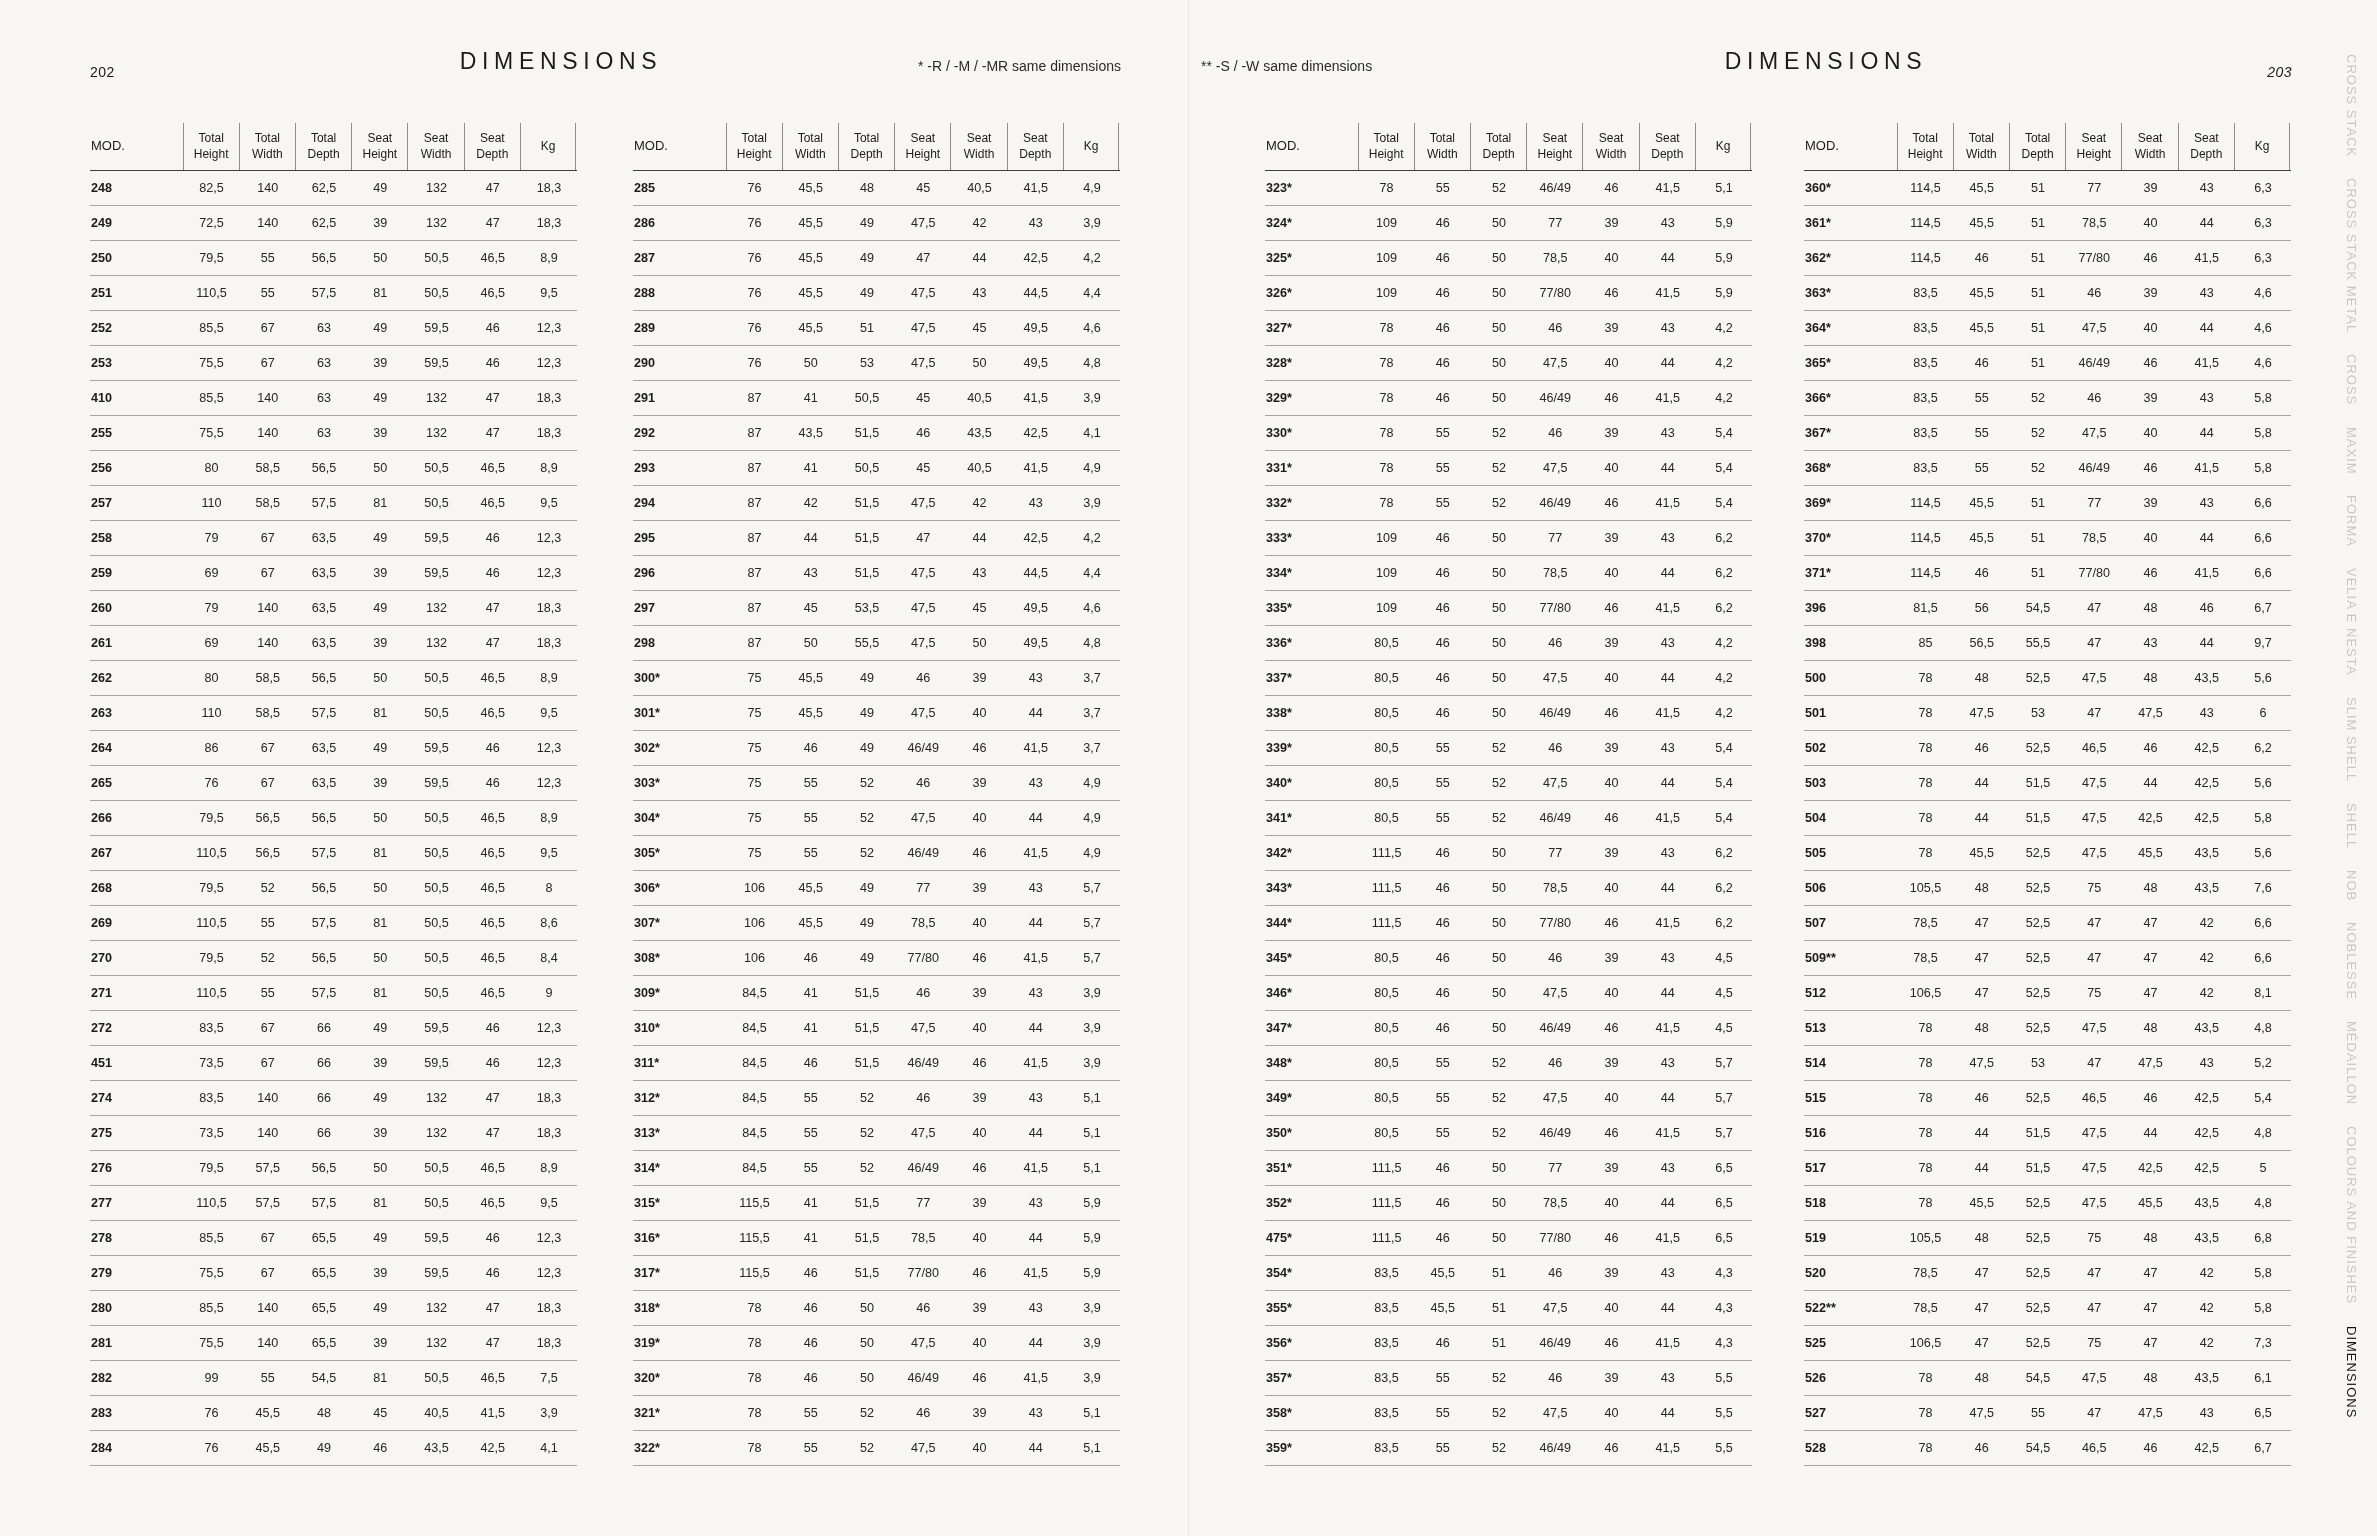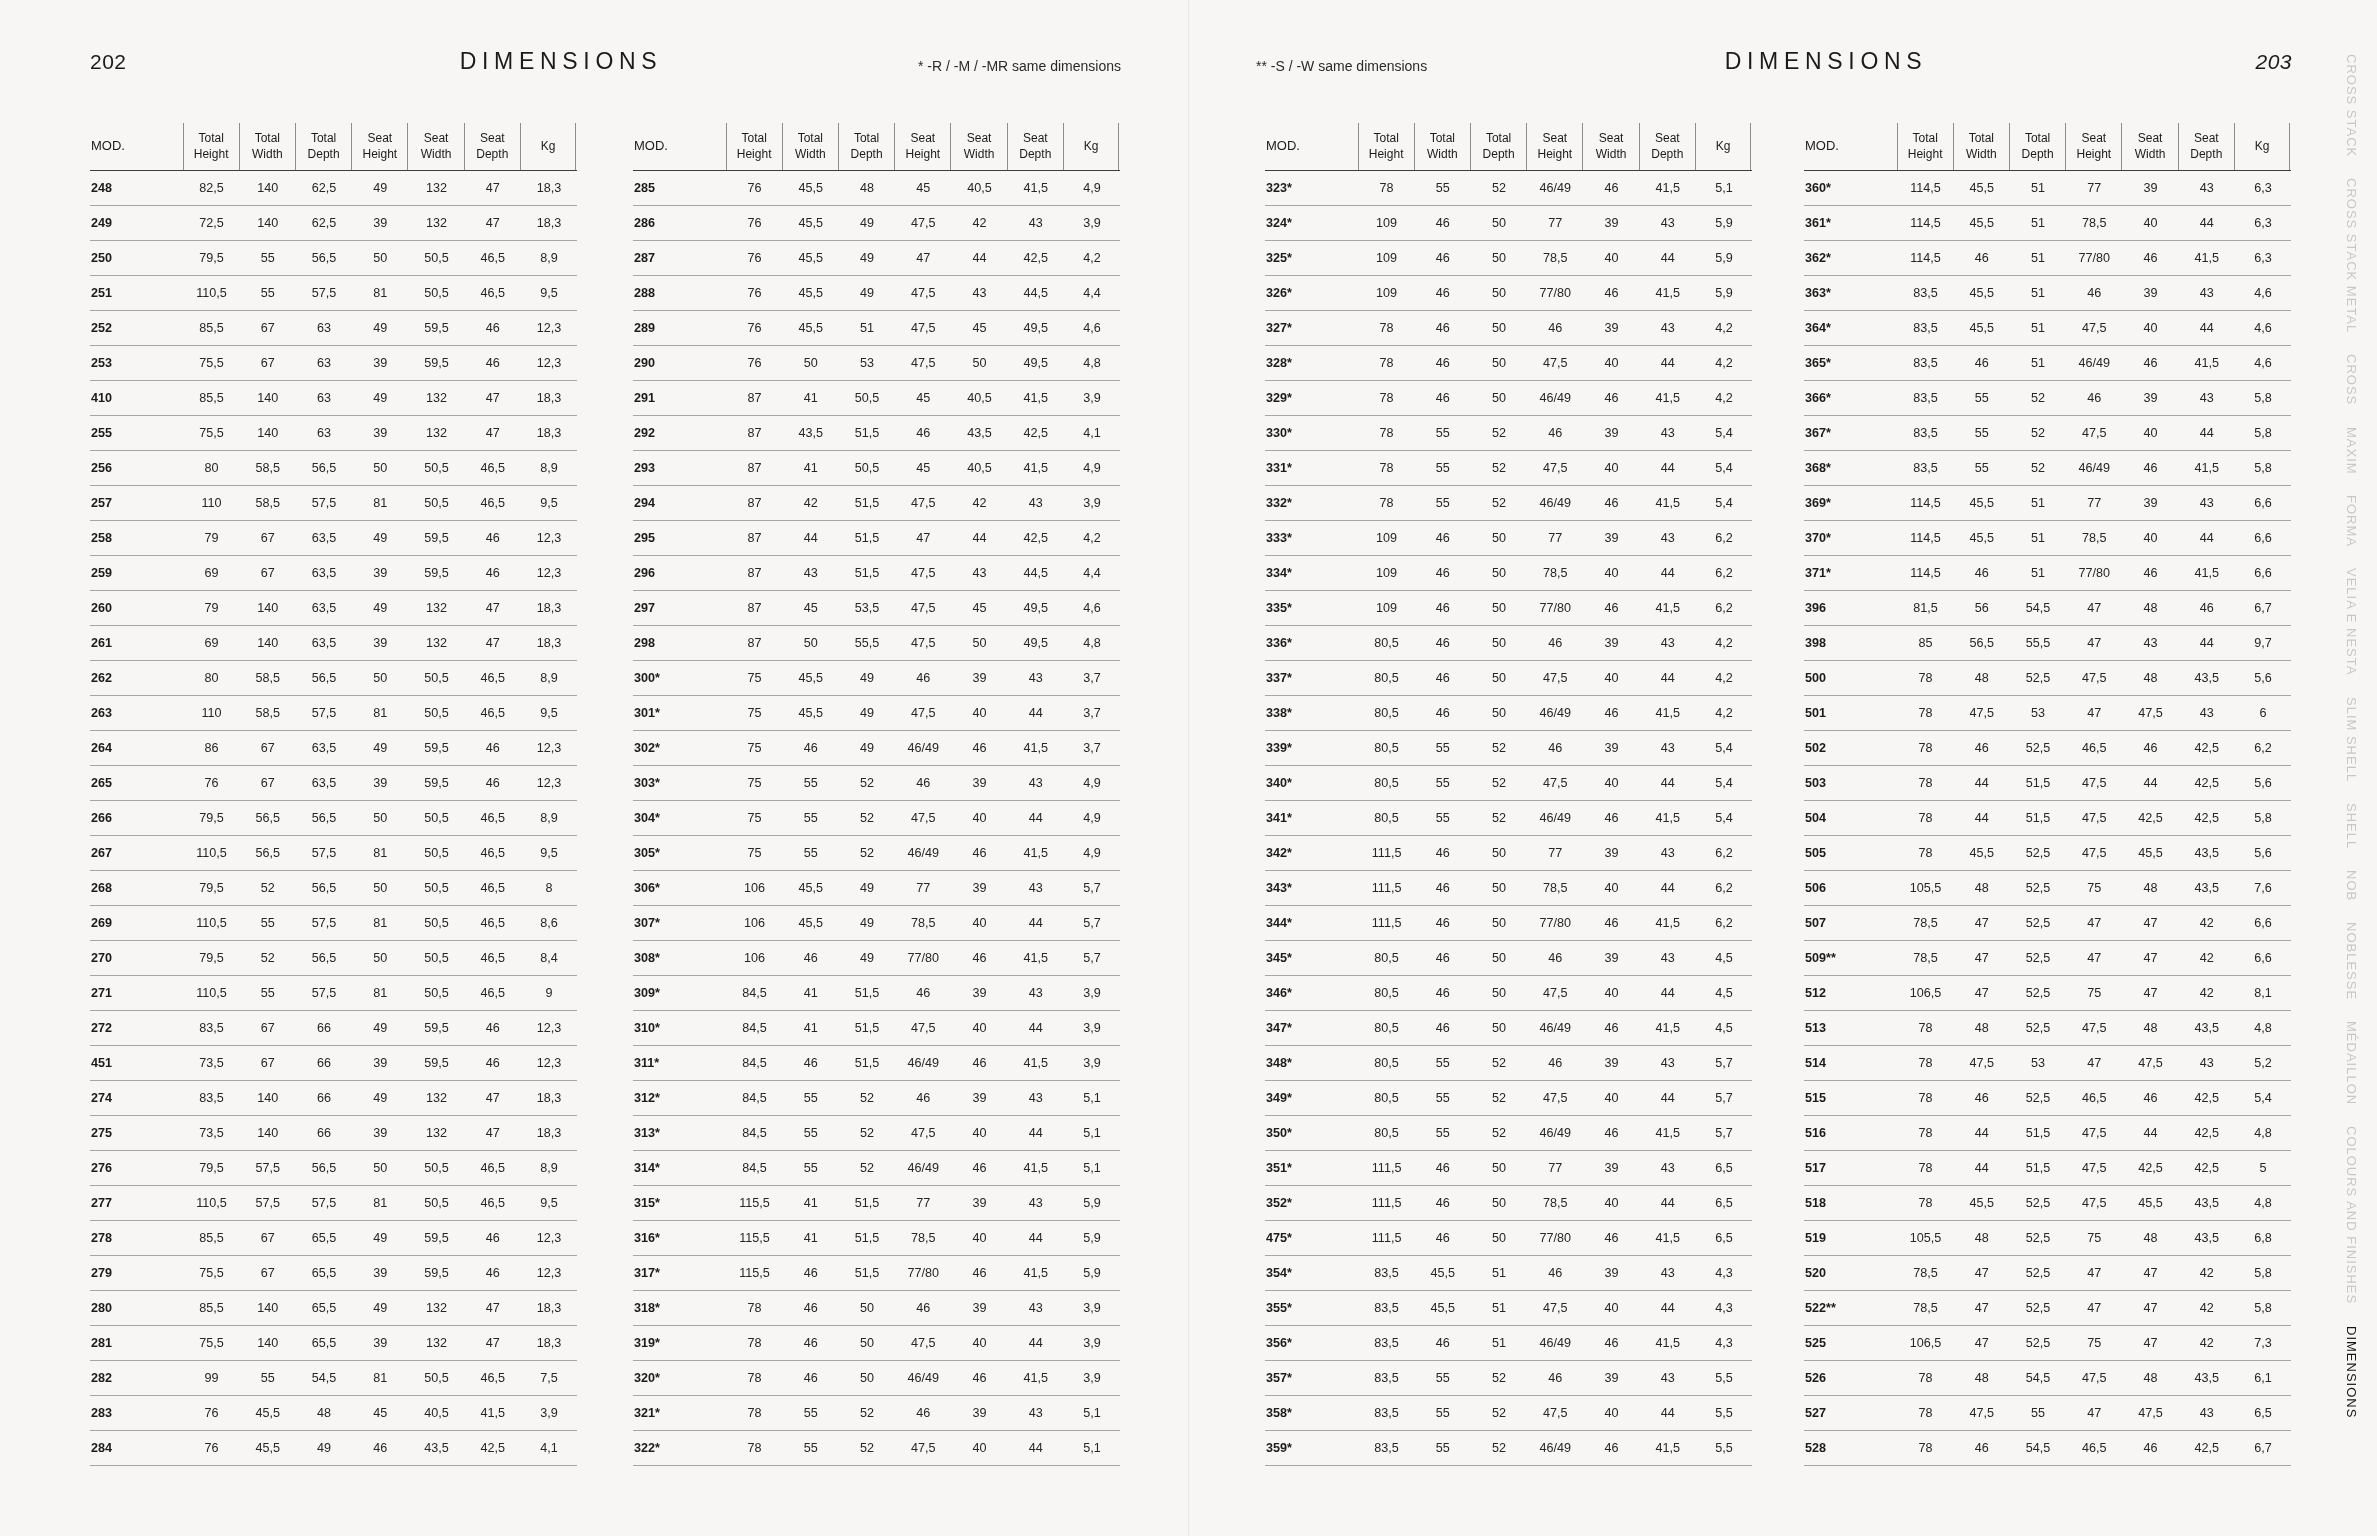--- a/index.html
+++ b/index.html
@@ -14,7 +14,7 @@
     font-family:"Liberation Sans", sans-serif;
   }
   .gutter{position:absolute;left:1188px;top:0;width:1px;height:1536px;background:var(--gutter);}
-  .page-num{position:absolute;top:50px;font-size:21px;letter-spacing:0.5px;color:var(--ink);}
+  .page-num{position:absolute;top:64px;font-size:14px;letter-spacing:0.5px;color:var(--ink);}
   .page-num.left{left:90px;}
   .page-num.right{right:86px;font-style:italic;}
   .page-title{

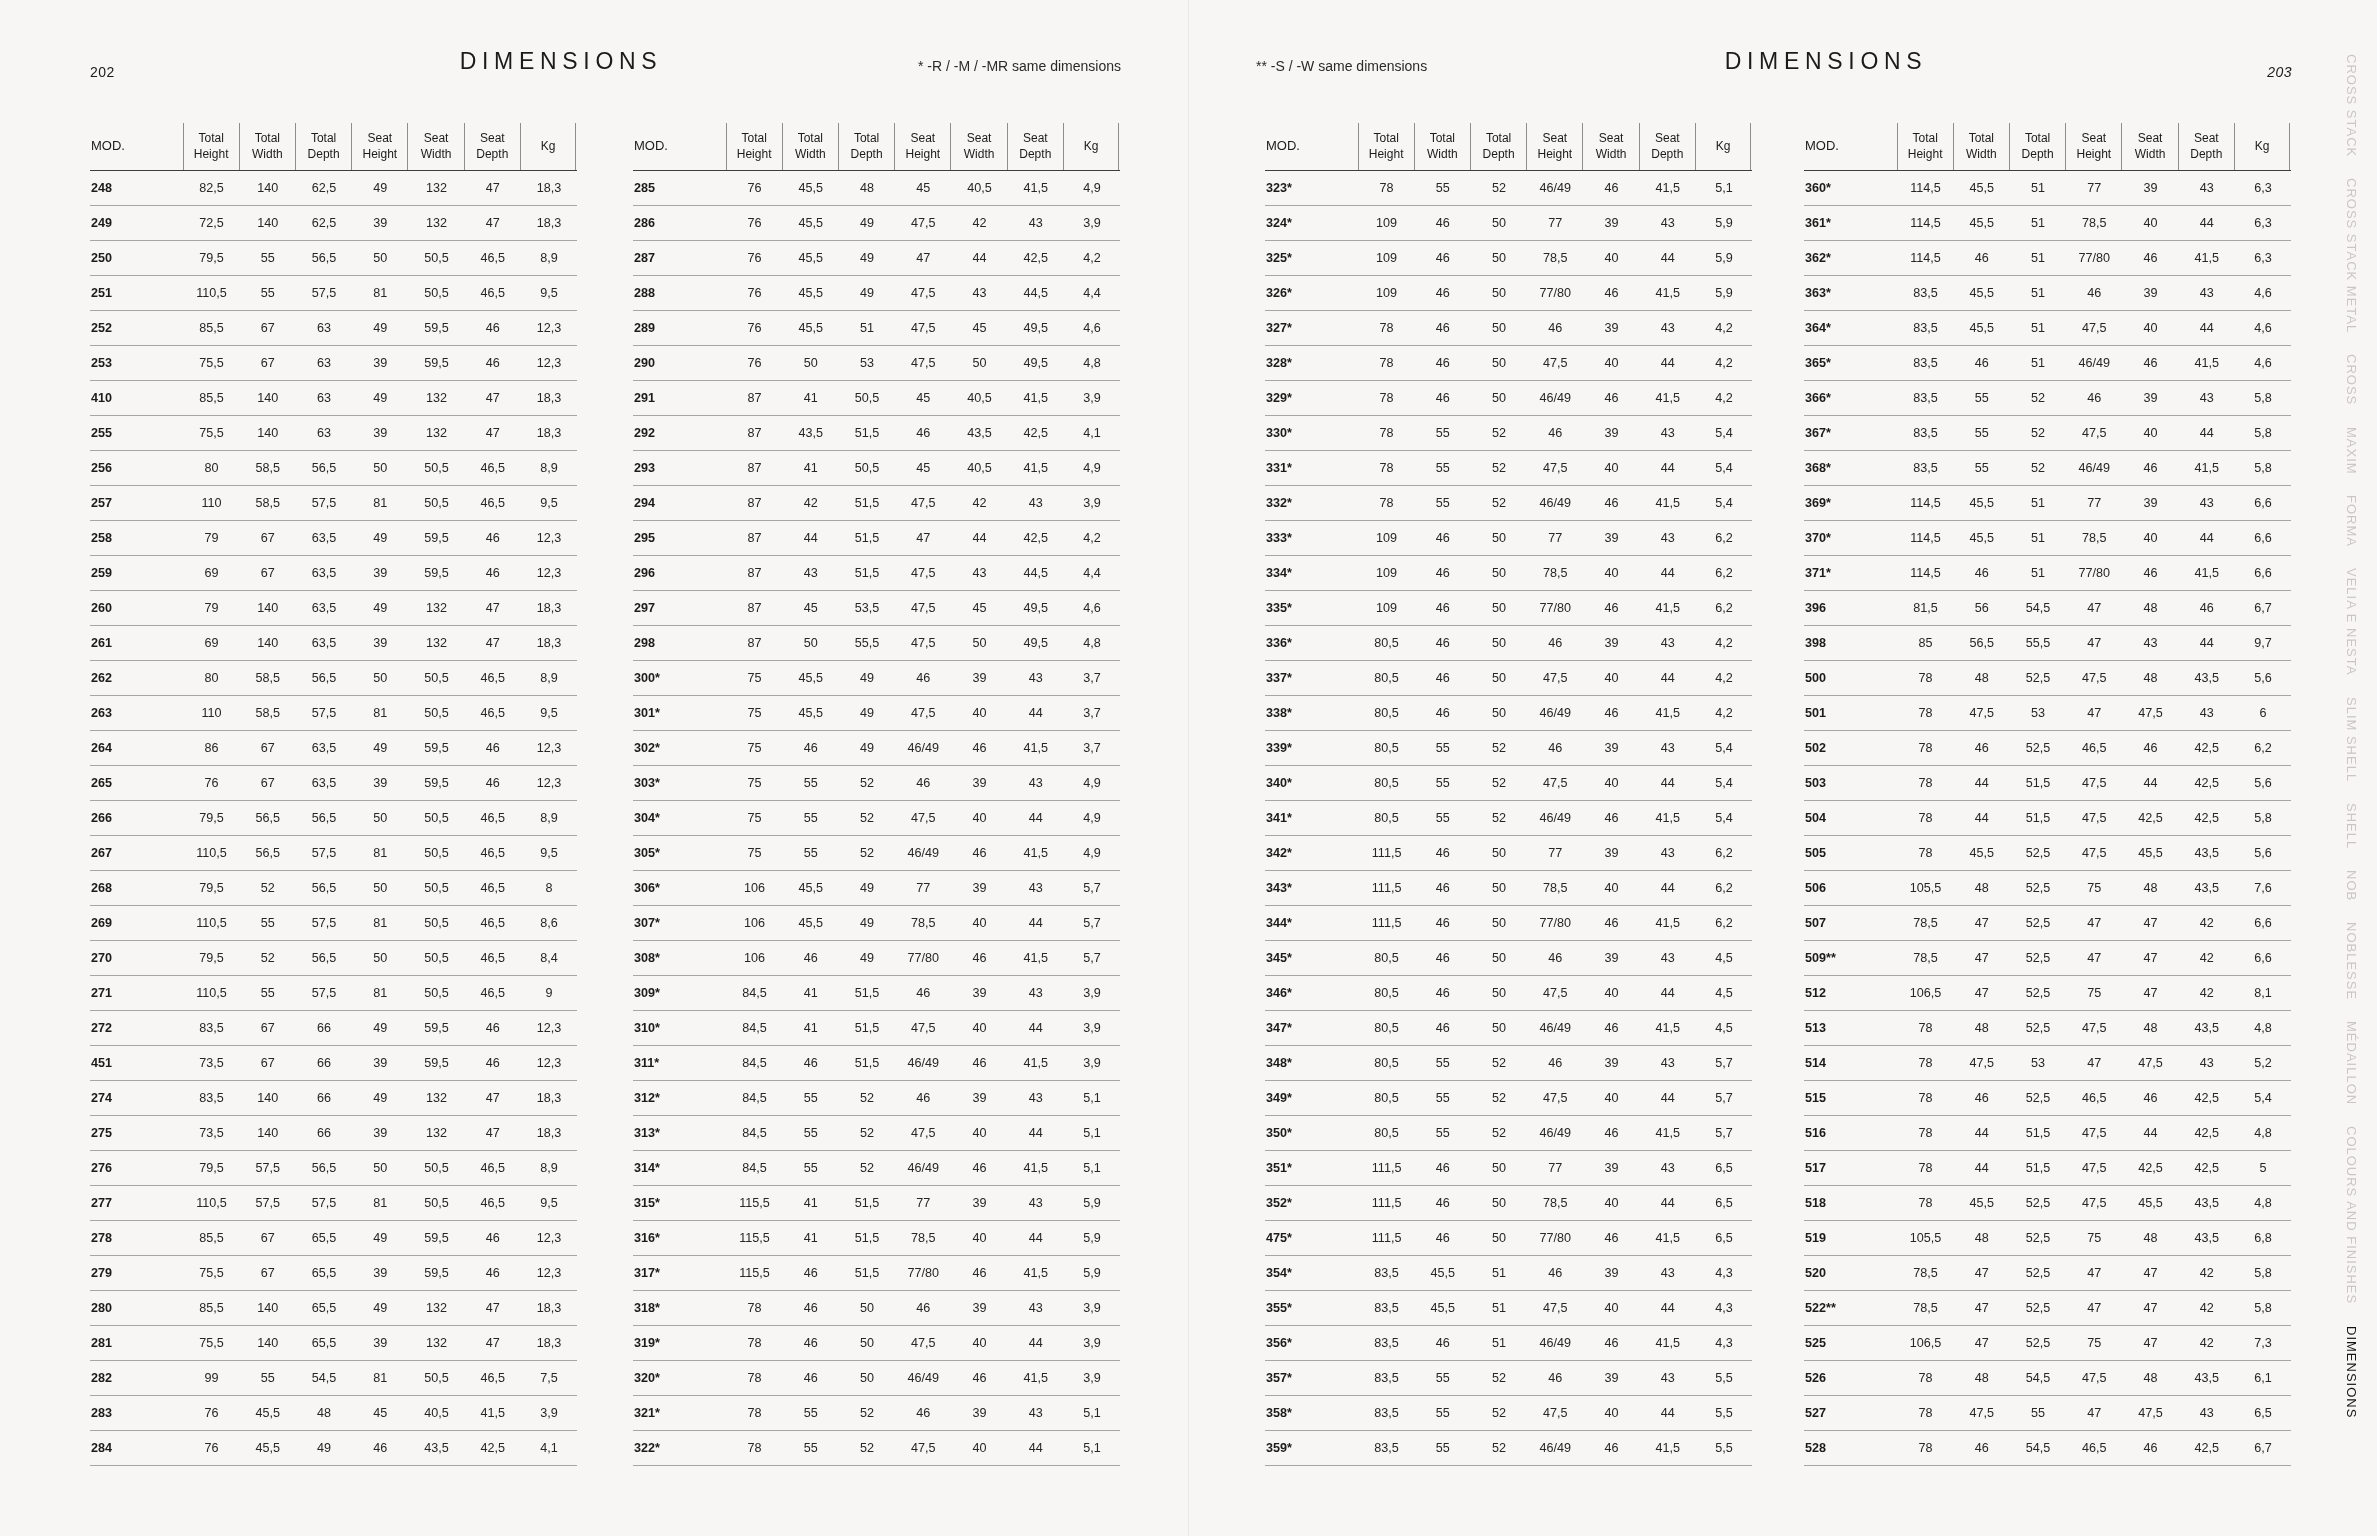--- a/index.html
+++ b/index.html
@@ -25,7 +25,7 @@
   .page-title.right{left:1826px;}
   .footnote{position:absolute;top:58px;font-size:14px;color:#2a2a2a;white-space:nowrap;}
   .footnote.left{right:1257px;}
-  .footnote.right{left:1256px;}
+  .footnote.right{left:1201px;}
 
   .dtable{position:absolute;top:123px;width:487px;}
   .dtable.pos-0{left:90px;}

